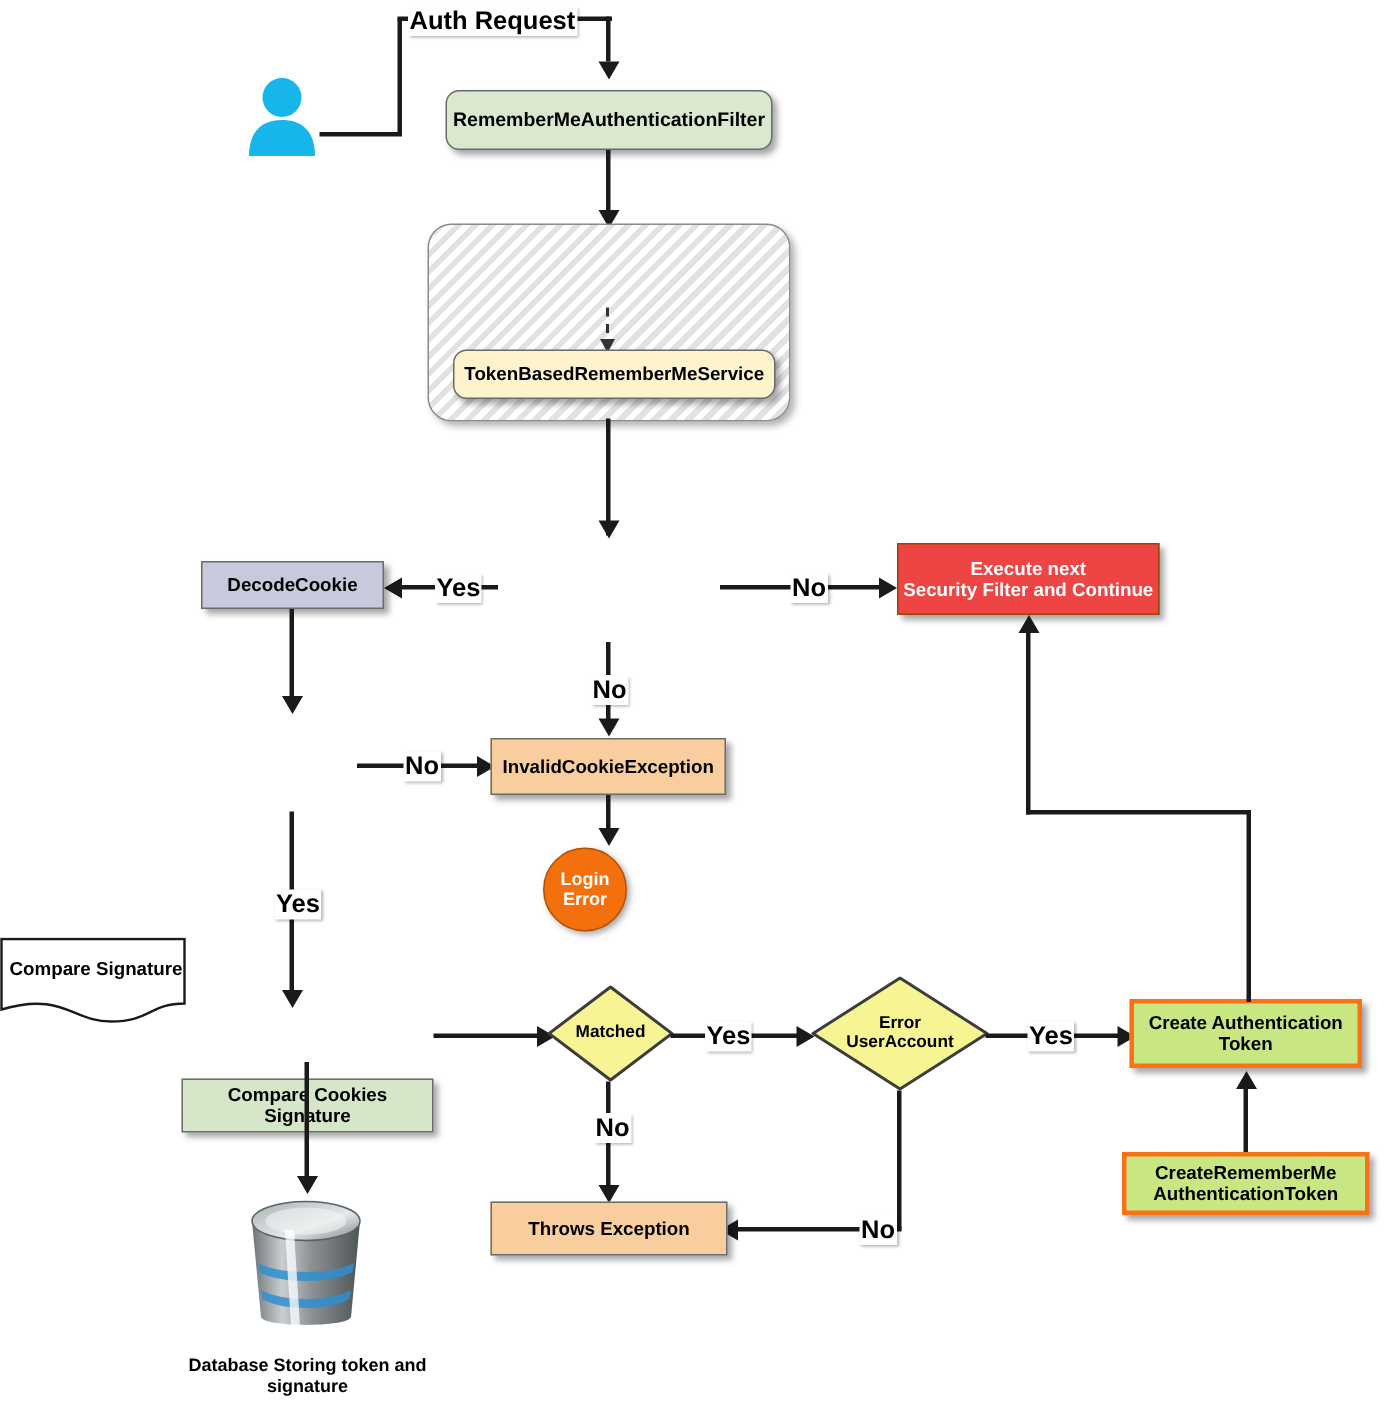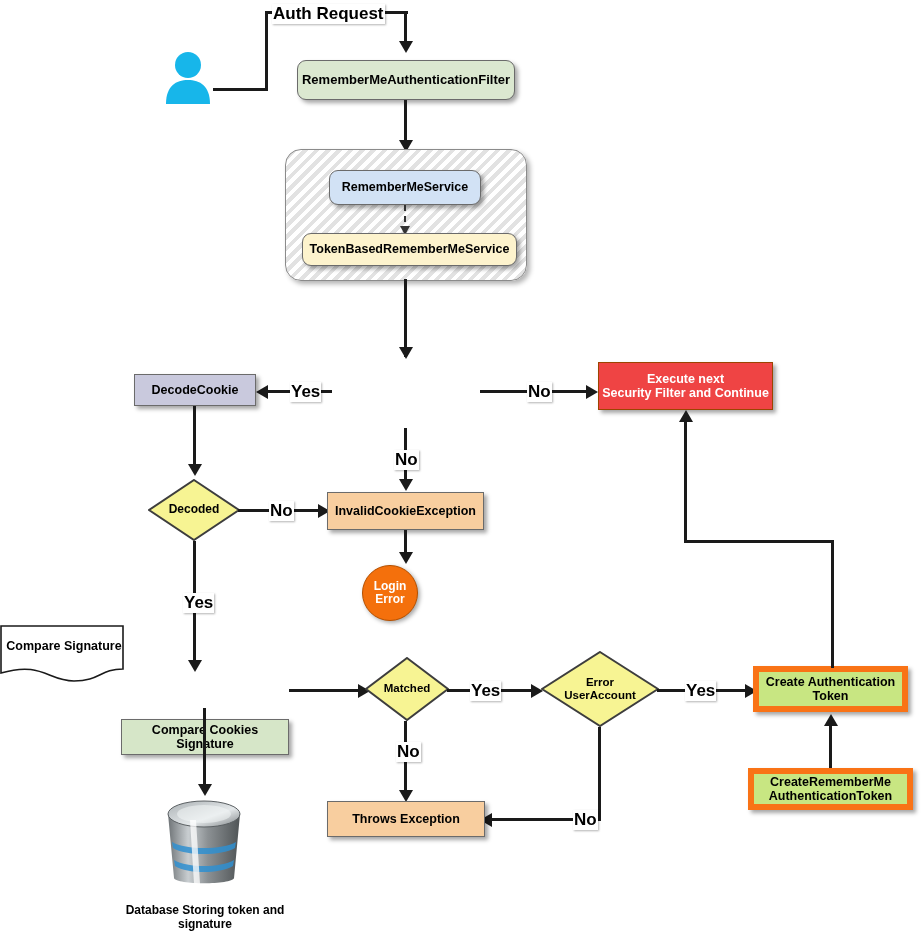--- a/index.html
+++ b/index.html
@@ -90,7 +90,6 @@
 
   <div class="hatchbox" style="left:285px;top:149px;width:240px;height:130px;"></div>
 
-  <div class="node rect rounded c-blue" style="left:329px;top:170px;width:152px;height:35px;font-size:12.5px;">RememberMeService</div>
 
   <div class="ln dash-v" style="left:404px;top:205px;height:28px;"></div>
   <div class="arrow arr-down-sm" style="left:400px;top:226px;"></div>

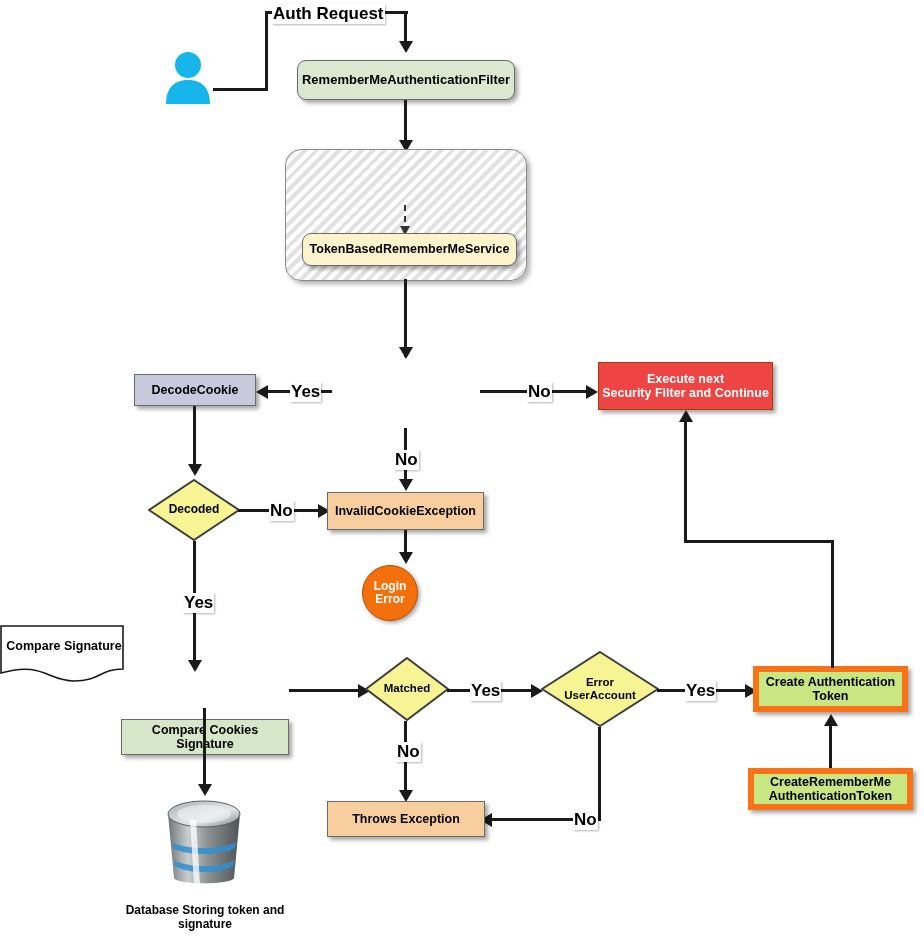--- a/index.html
+++ b/index.html
@@ -124,12 +124,6 @@
   <div class="ln lnv" style="left:193px;top:406px;width:3px;height:64px;"></div>
   <div class="arrow arr-down" style="left:188px;top:464px;"></div>
 
-  <div class="diamond" style="left:148px;top:479px;width:92px;height:62px;">
-    <svg class="shape" viewBox="0 0 92 62" preserveAspectRatio="none">
-      <polygon points="46,1 91,31 46,61 1,31" fill="#f7f493" stroke="#3d3d3d" stroke-width="2"></polygon>
-    </svg>
-    <div class="dlabel" style="font-size:12px;">Decoded</div>
-  </div>
 
   <div class="ln lnh" style="left:238px;top:509px;width:84px;height:3px;"></div>
   <div class="arrow arr-right" style="left:318px;top:504px;"></div>

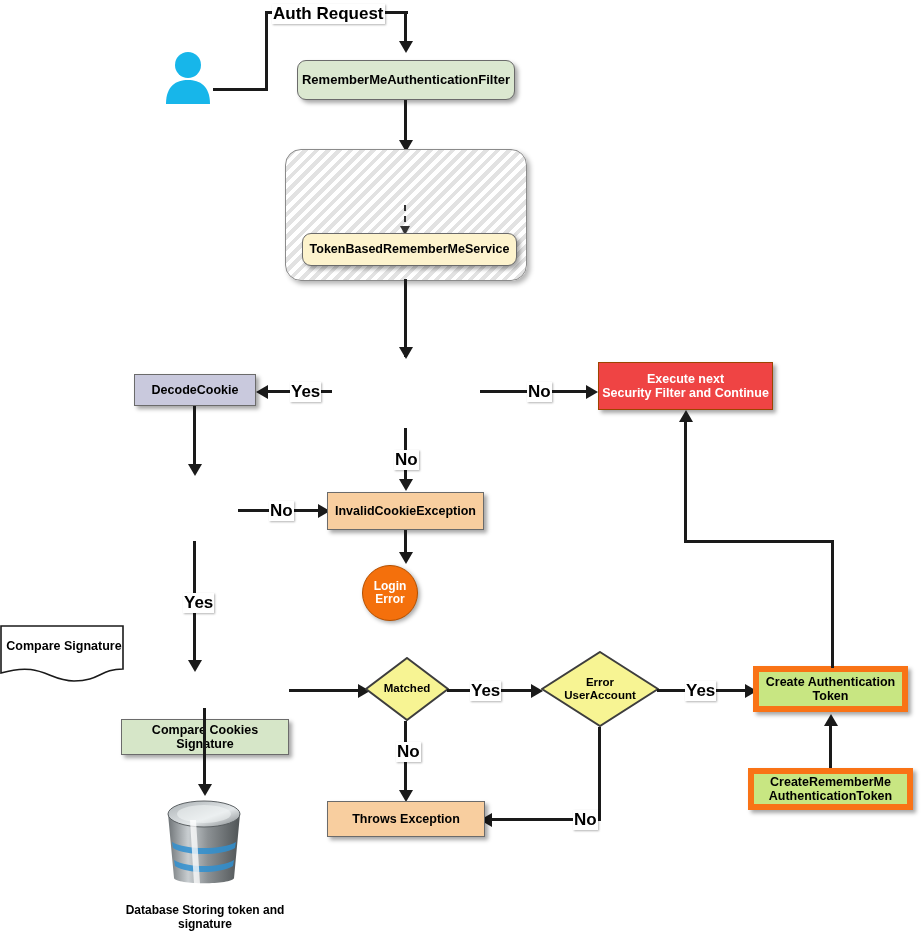--- a/index.html
+++ b/index.html
@@ -16,7 +16,7 @@
 
   .c-green   {background:#dbe8d0;}
   .c-green2  {background:#d6e6c8;}
-  .c-ygreen  {background:#c8e682;border:6px solid #f97316;}
+  .c-ygreen  {background:#c8e682;border:3px solid #f97316;}
   .c-lav     {background:#c9c9dd;}
   .c-peach   {background:#f8ce9f;}
   .c-cream   {background:#fdf3cd;}

